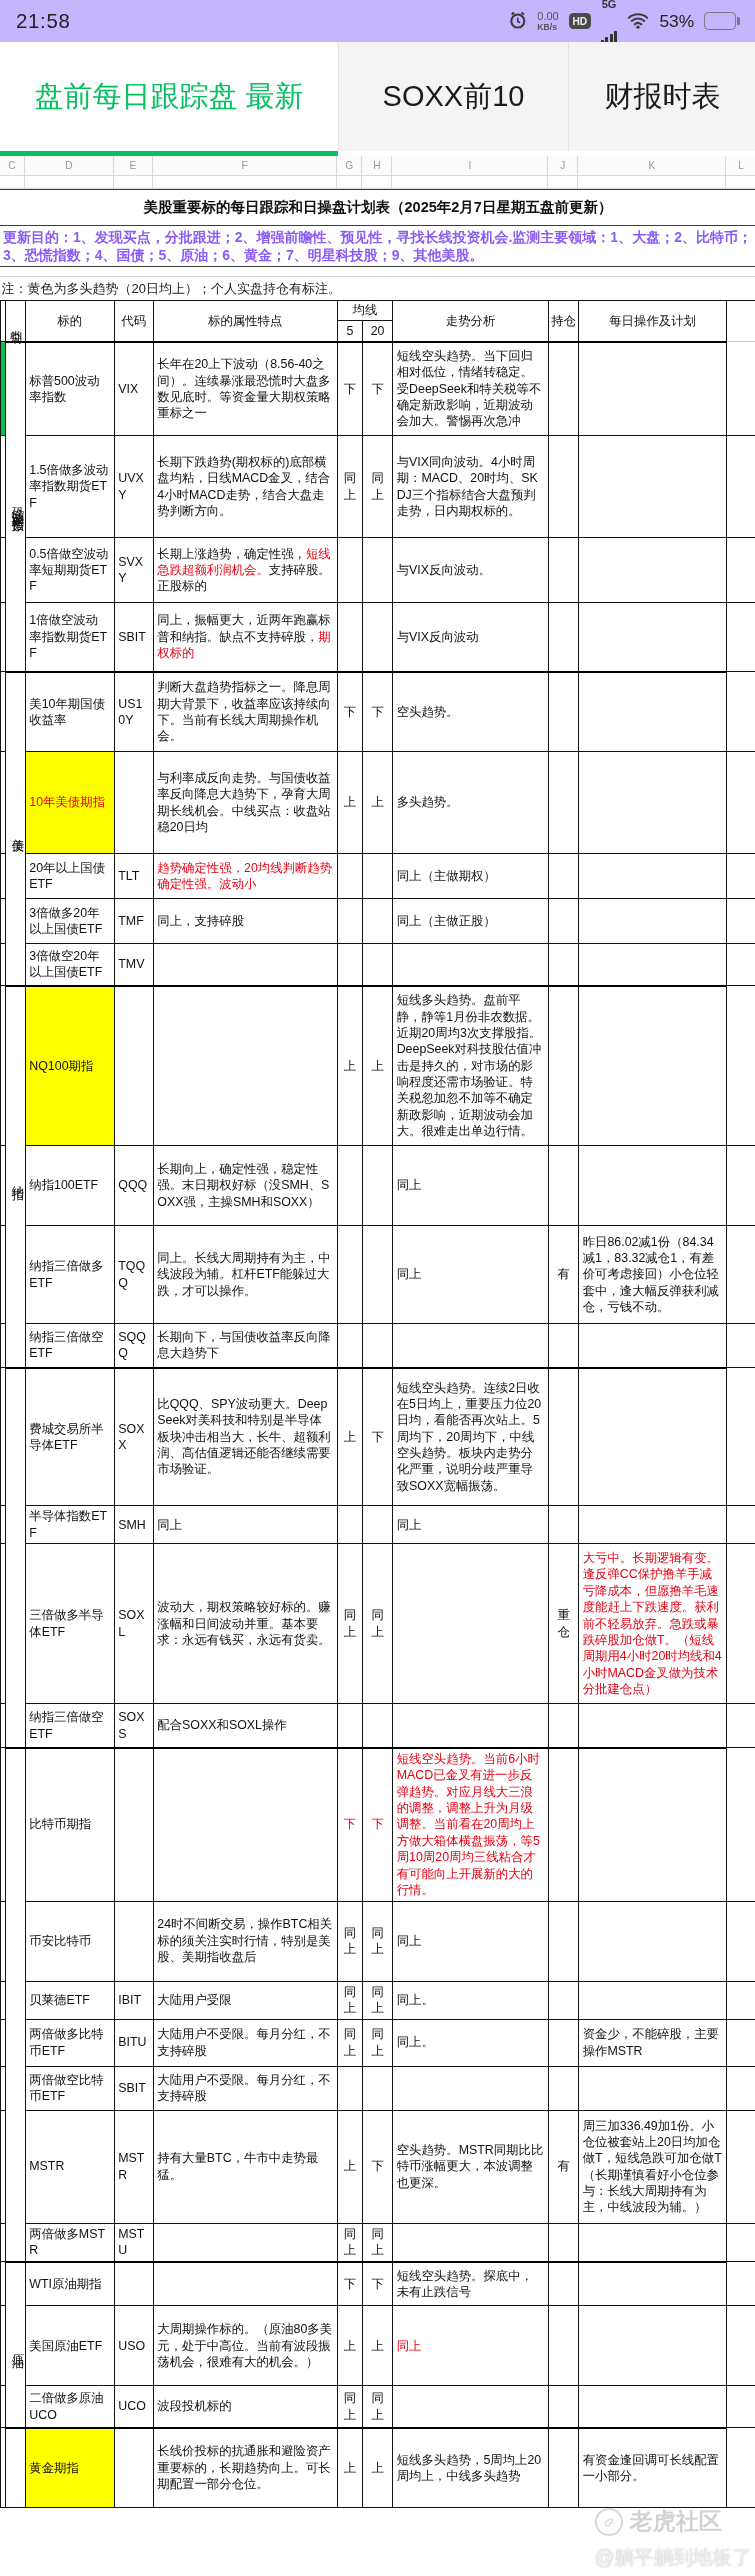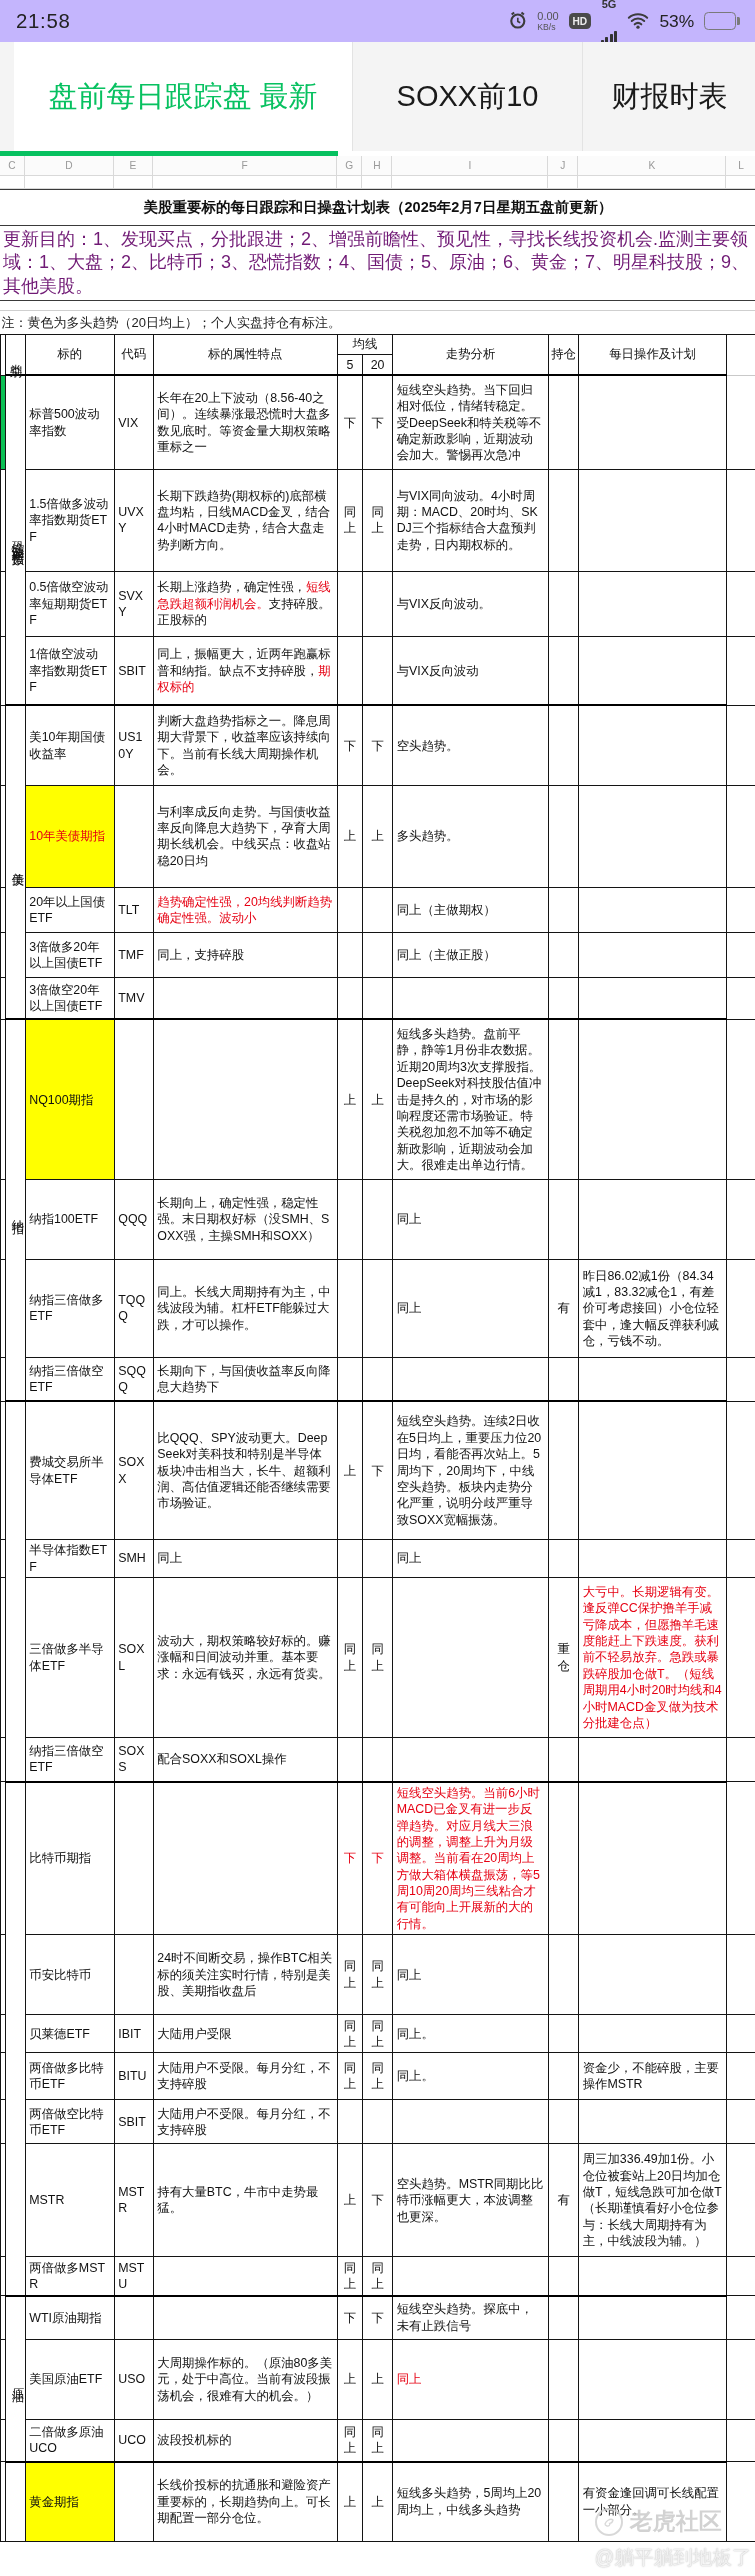--- a/index.html
+++ b/index.html
@@ -11,7 +11,7 @@
   .sb-time { font-size: 20.4px; color: #222; letter-spacing: 0.7px; }
   .sb-right { margin-left: auto; display: flex; align-items: center; gap: 10.2px; justify-content: center; }
   .sb-speed { display: flex; flex-direction: column; align-items: flex-start; line-height: 1; color: #555; }
-  .sb-speed .v { font-size: 11px; } .sb-speed .u { font-size: 8.7px; margin-top: 1px; }
+  .sb-speed .v { font-size: 11px; } .sb-speed .u { font-size: 8.7px; margin-top: 1px; font-weight: bold; }
   .hd-badge { background: #4a4a4a; color: #ededed; font-size: 10.2px; font-weight: bold; border-radius: 4.4px; padding: 2.2px 3.6px; }
   .sig { display: flex; flex-direction: column; align-items: center; line-height: 1; gap: 20px; }
   .sig .g { font-size: 11px; font-weight: bold; color: #333; }

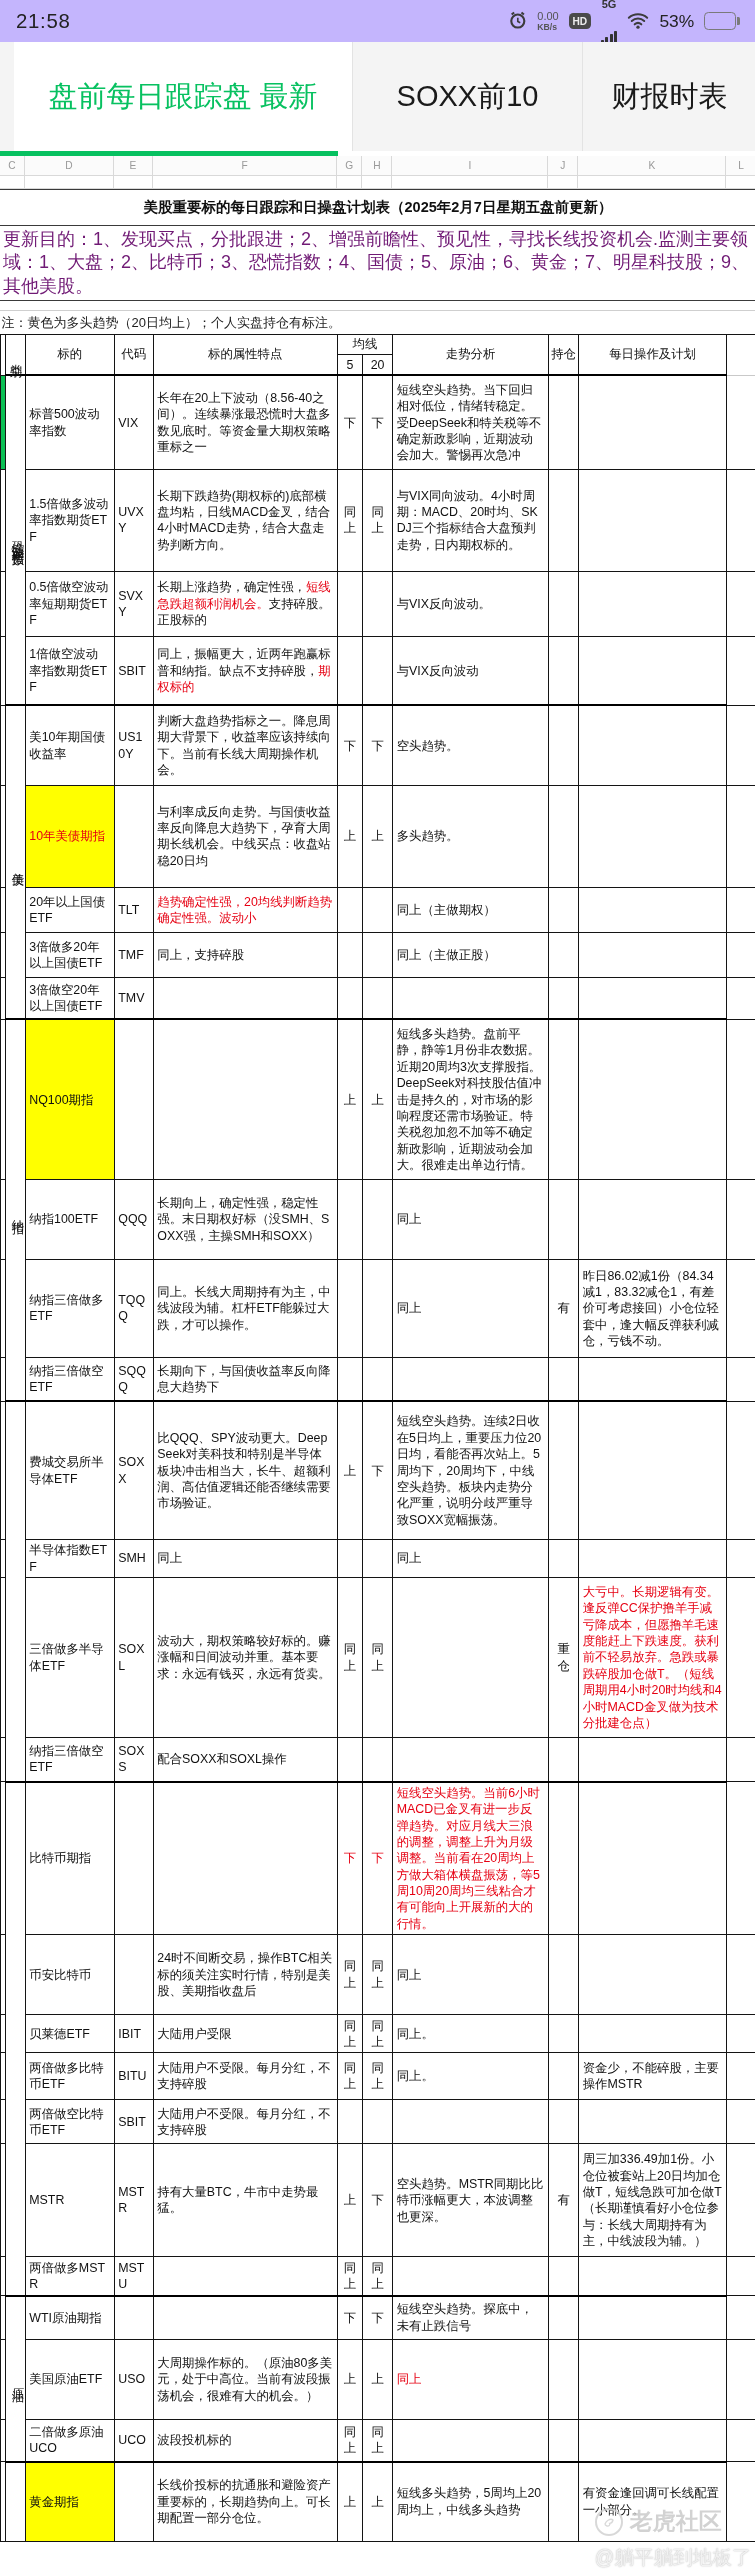--- a/index.html
+++ b/index.html
@@ -35,7 +35,7 @@
   
   .tabbar { position: relative; height: 109px; display: flex; background: #f4f4f4; }
   .tab { display: flex; align-items: center; justify-content: center; font-size: 29px; color: #1a1a1a; border-left: 0.7px solid #e3e3e3; background: #f4f4f4; cursor: pointer; }
-  .tab:first-child { border-left: none; margin-left: 14px; }
+  .tab:first-child { border-left: none; }
   .tab.active { background: #ffffff; color: #07c160; font-weight: 500; }
   .tab:nth-child(1) { flex: 0 0 338px; }
   .tab:nth-child(2) { flex: 0 0 230px; }

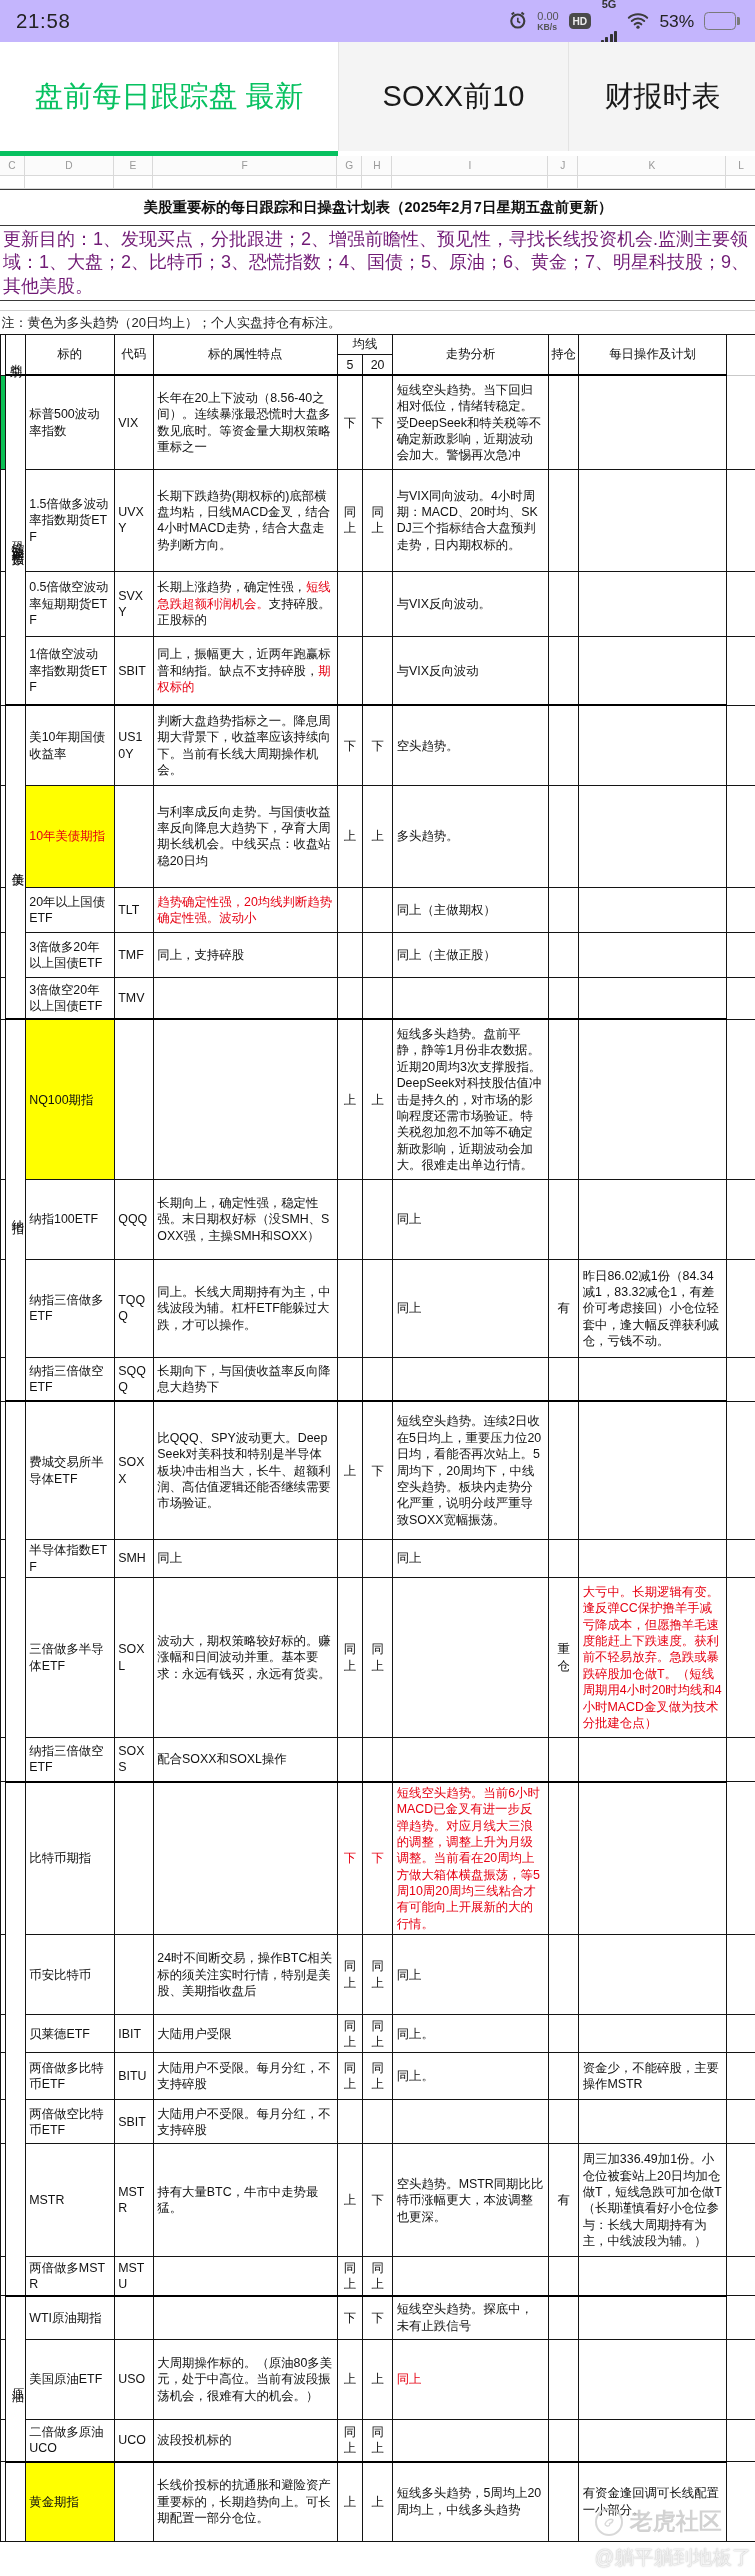--- a/index.html
+++ b/index.html
@@ -51,7 +51,7 @@
   .cw0{flex:0 0 25px}.cw1{flex:0 0 89px}.cw2{flex:0 0 39px}.cw3{flex:0 0 184px}.cw4{flex:0 0 25.4px}
   .cw5{flex:0 0 30px}.cw6{flex:0 0 156px}.cw7{flex:0 0 30px}.cw8{flex:0 0 148px}.cw9{flex:1 1 auto;border-right:none}
   .sheet-title-row { height: 37px; display: flex; align-items: center; justify-content: center; border-top: 0.7px solid #3a3a3a; border-bottom: 0.7px solid #3a3a3a; font-size: 14.5px; font-weight: 700; color: #111; }
-  .purpose-row { border-bottom: 0.7px solid #3a3a3a; padding: 2.2px 2.9px; font-size: 18px; line-height: 1.3; color: #701a75; }
+  .purpose-row { border-bottom: 0.7px solid #3a3a3a; padding: 2.2px 2.9px; font-size: 14px; line-height: 1.3; color: #8b5cf6; font-weight: bold; }
   .gap-row { height: 9.4px; border-bottom: 0.7px solid #cfcfcf; }
   .note-row { padding: 2.9px 1.5px 2.2px 1.5px; font-size: 13px; color: #1c1c1c; }
 

